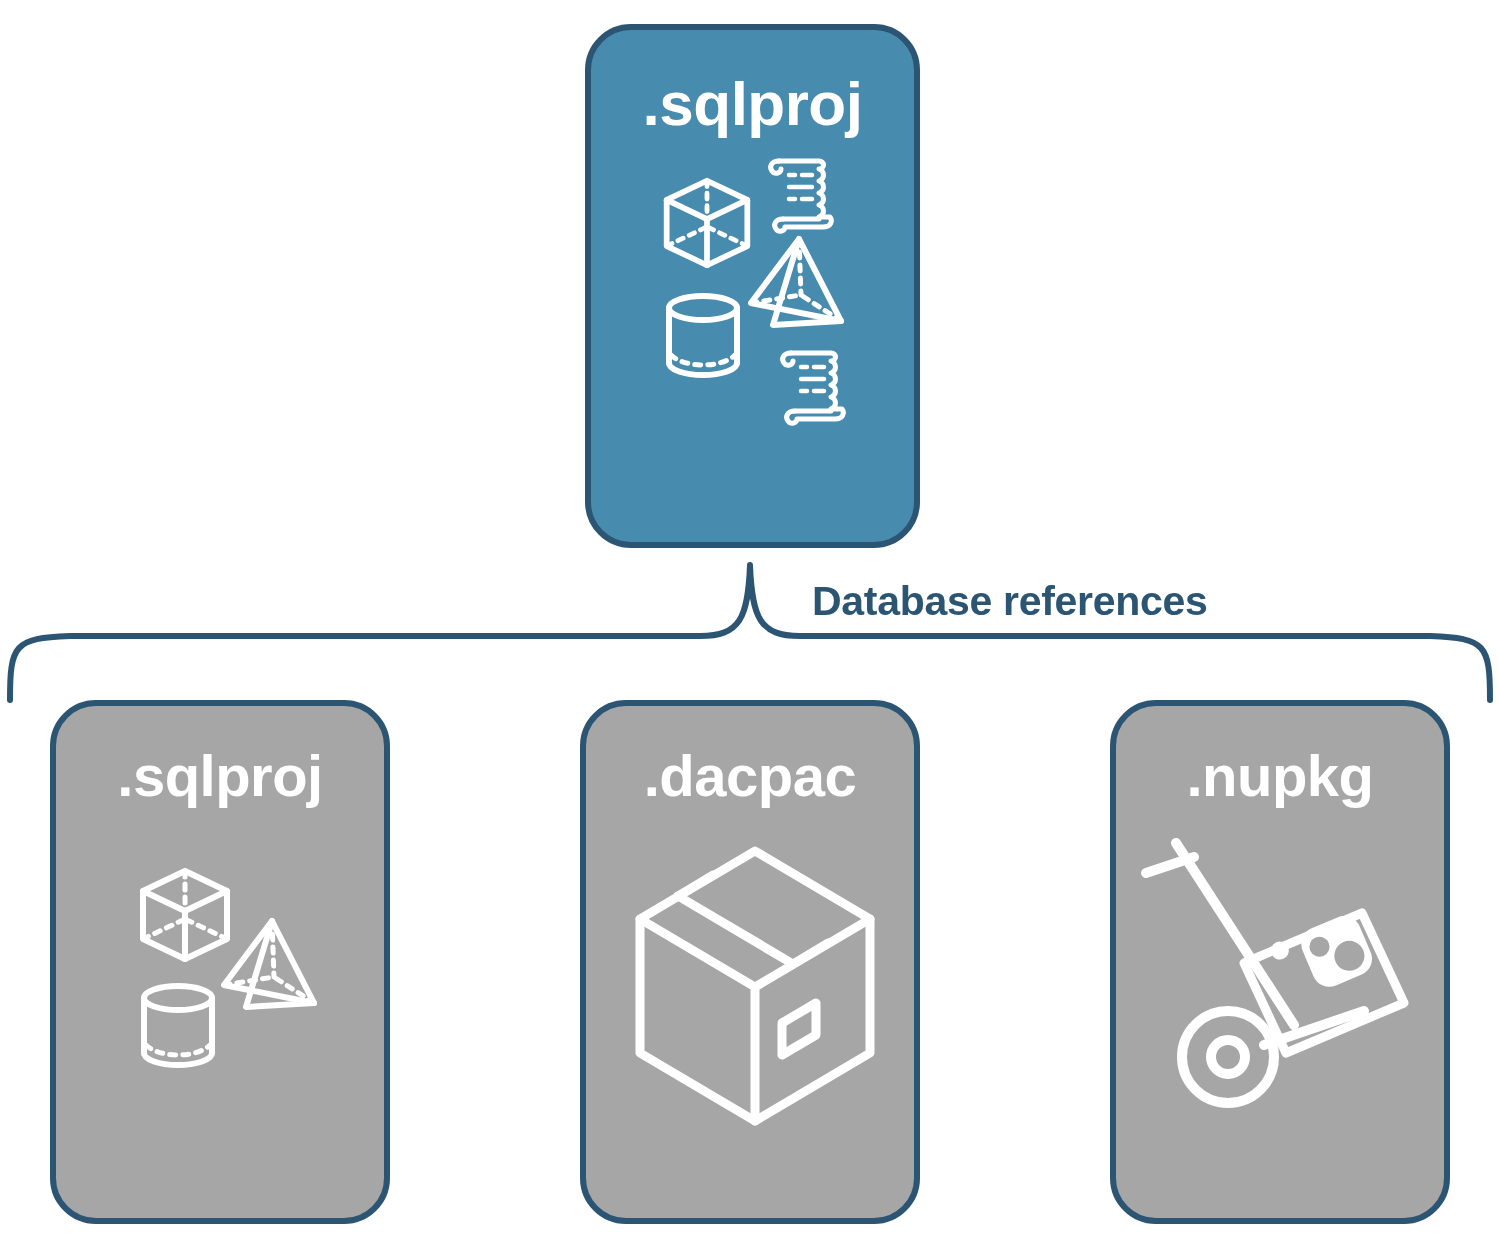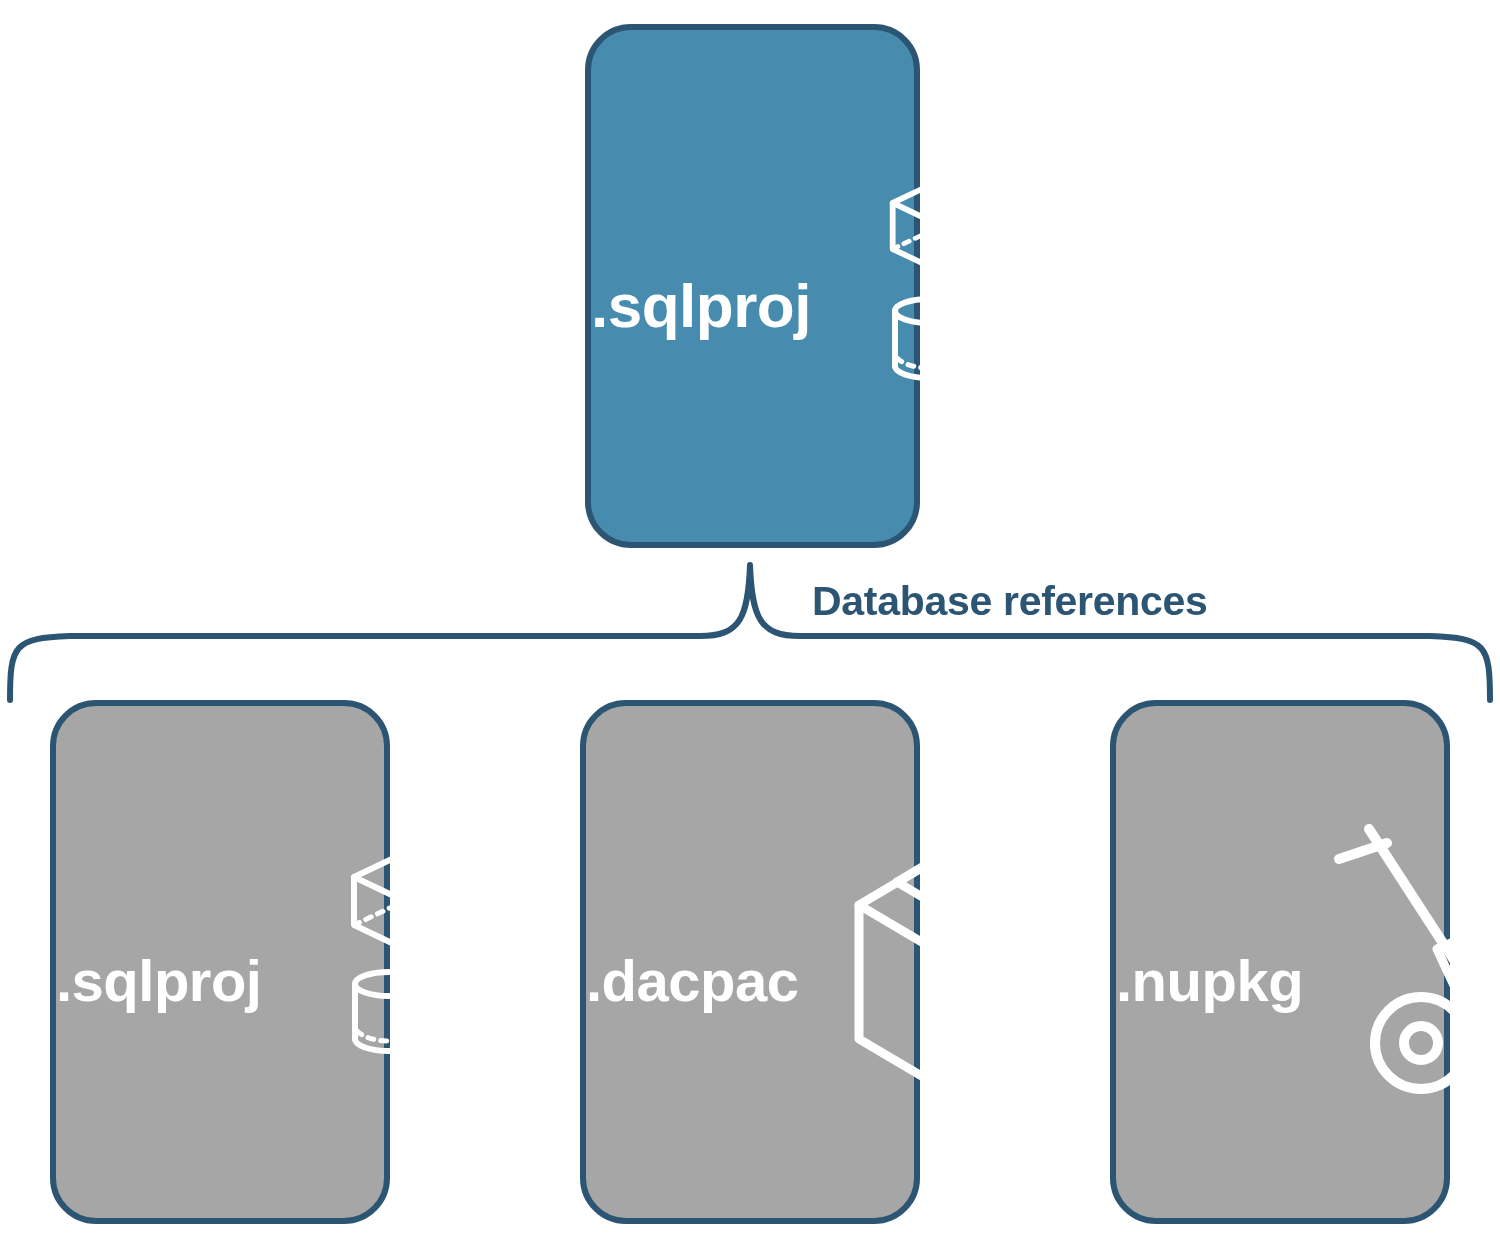--- a/index.html
+++ b/index.html
@@ -27,7 +27,7 @@
     border: 6px solid #2b5572;
     box-sizing: border-box;
     display: flex;
-    flex-direction: row;
+    flex-direction: column;
     align-items: center;
   }
   .card.blue   { background: #478baf; }

